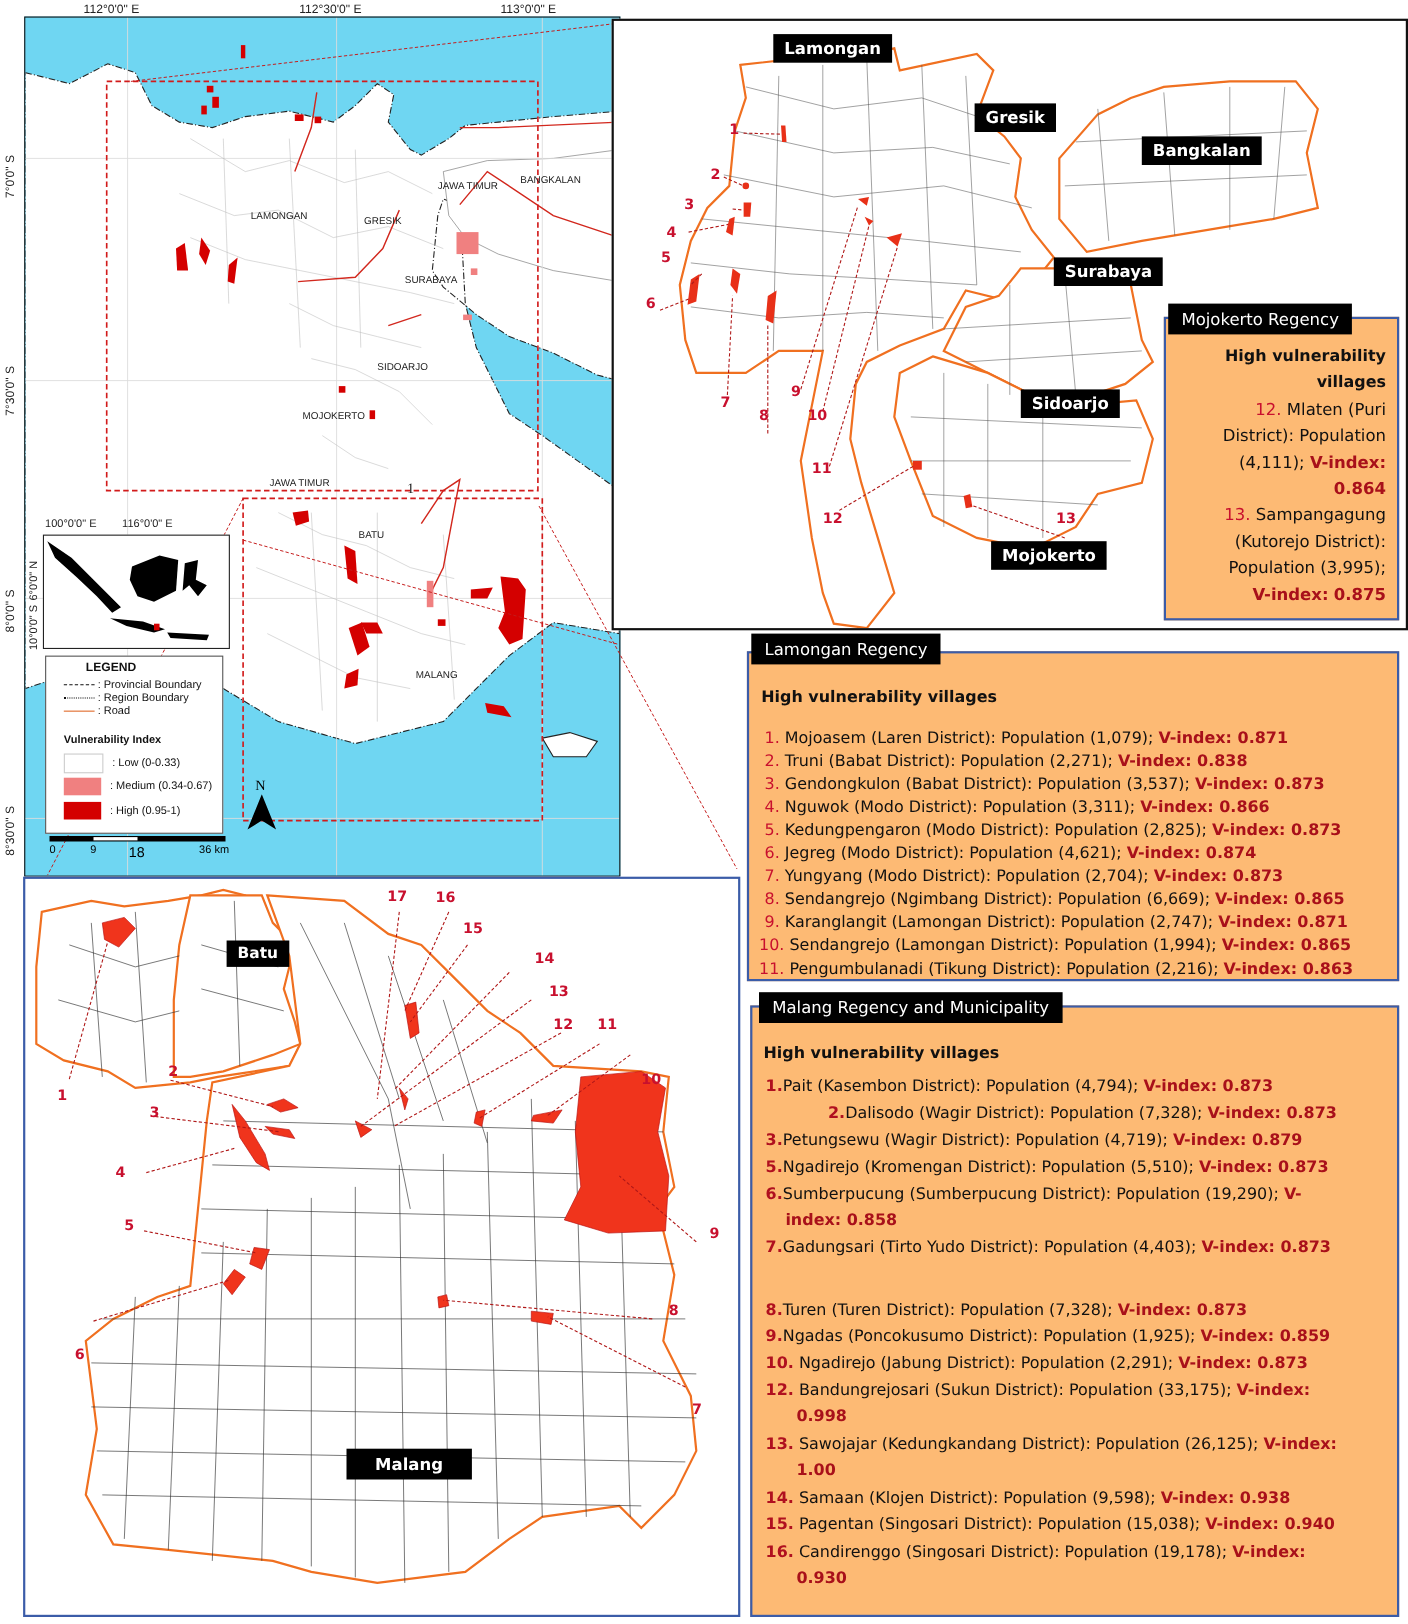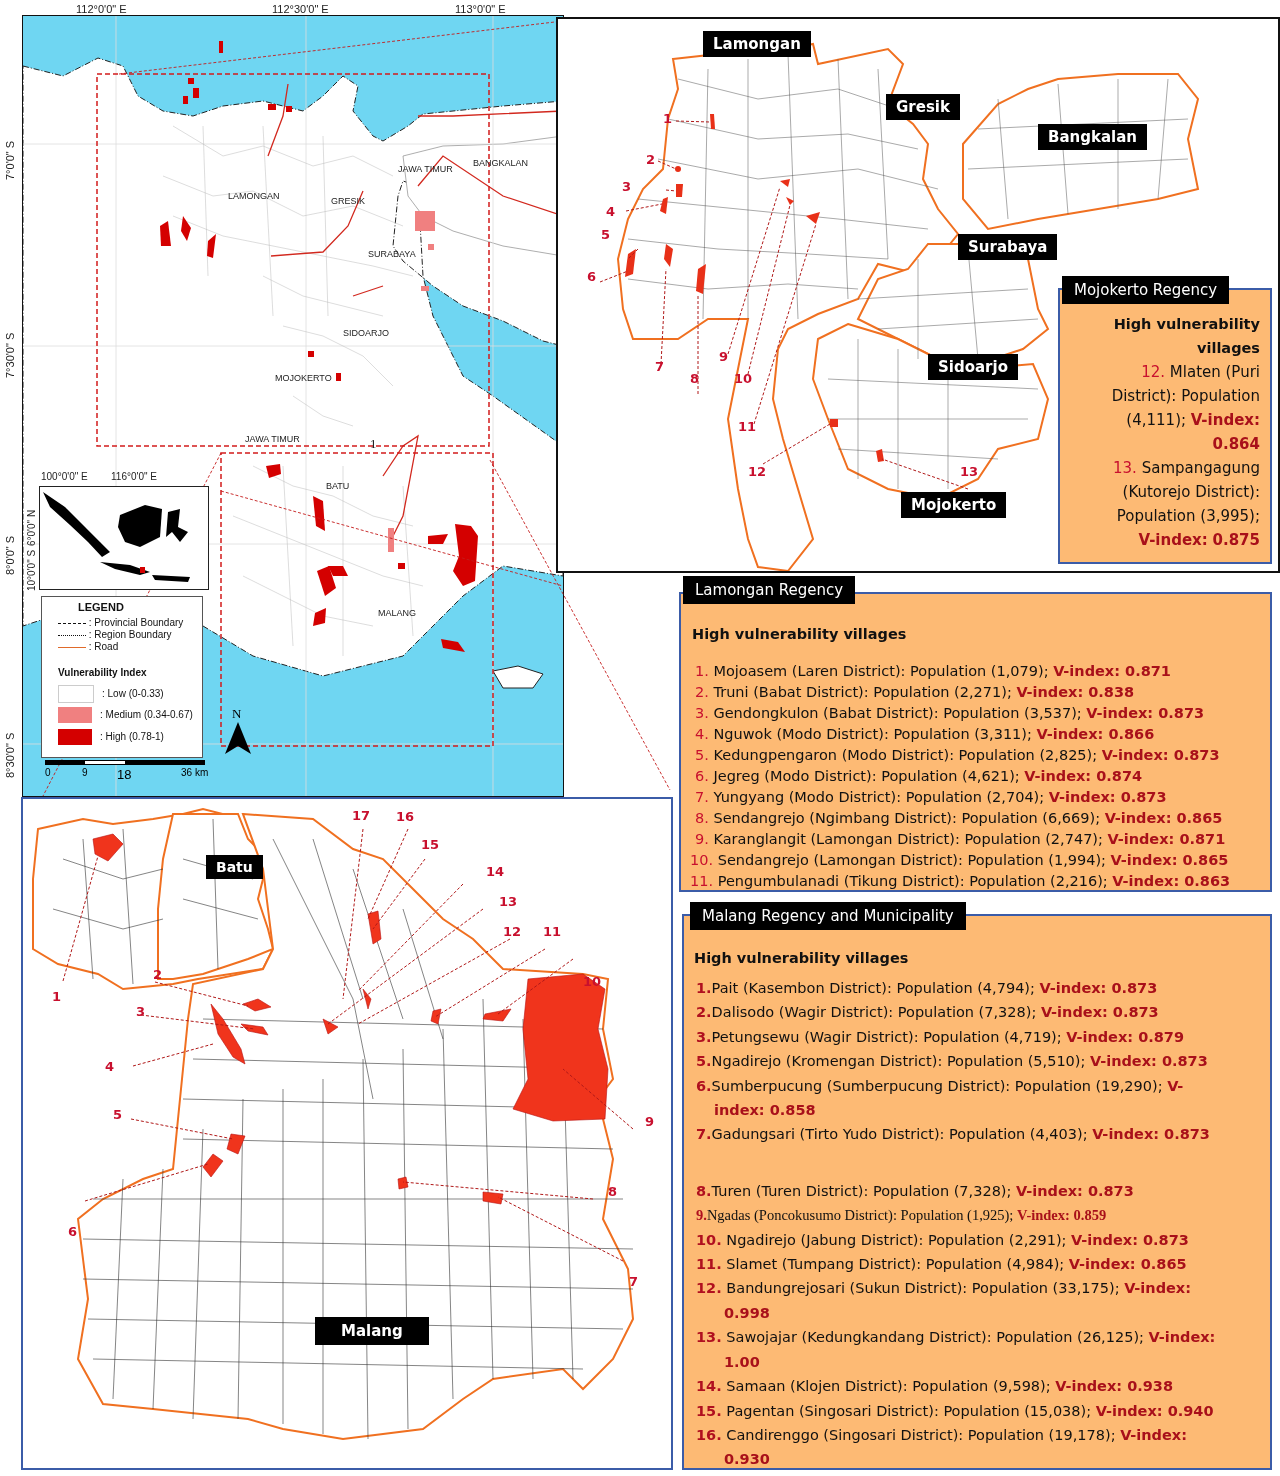--- a/index.html
+++ b/index.html
@@ -171,7 +171,7 @@
       <span class="sw" style="background:#f08080;"></span><span>: Medium (0.34-0.67)</span>
     </div>
     <div style="position:absolute;left:16px;top:132px;">
-      <span class="sw" style="background:#d40000;"></span><span>: High (0.78-1)</span>
+      <span class="sw" style="background:#d40000;"></span><span>: High (0.95-1)</span>
     </div>
   </div>
 

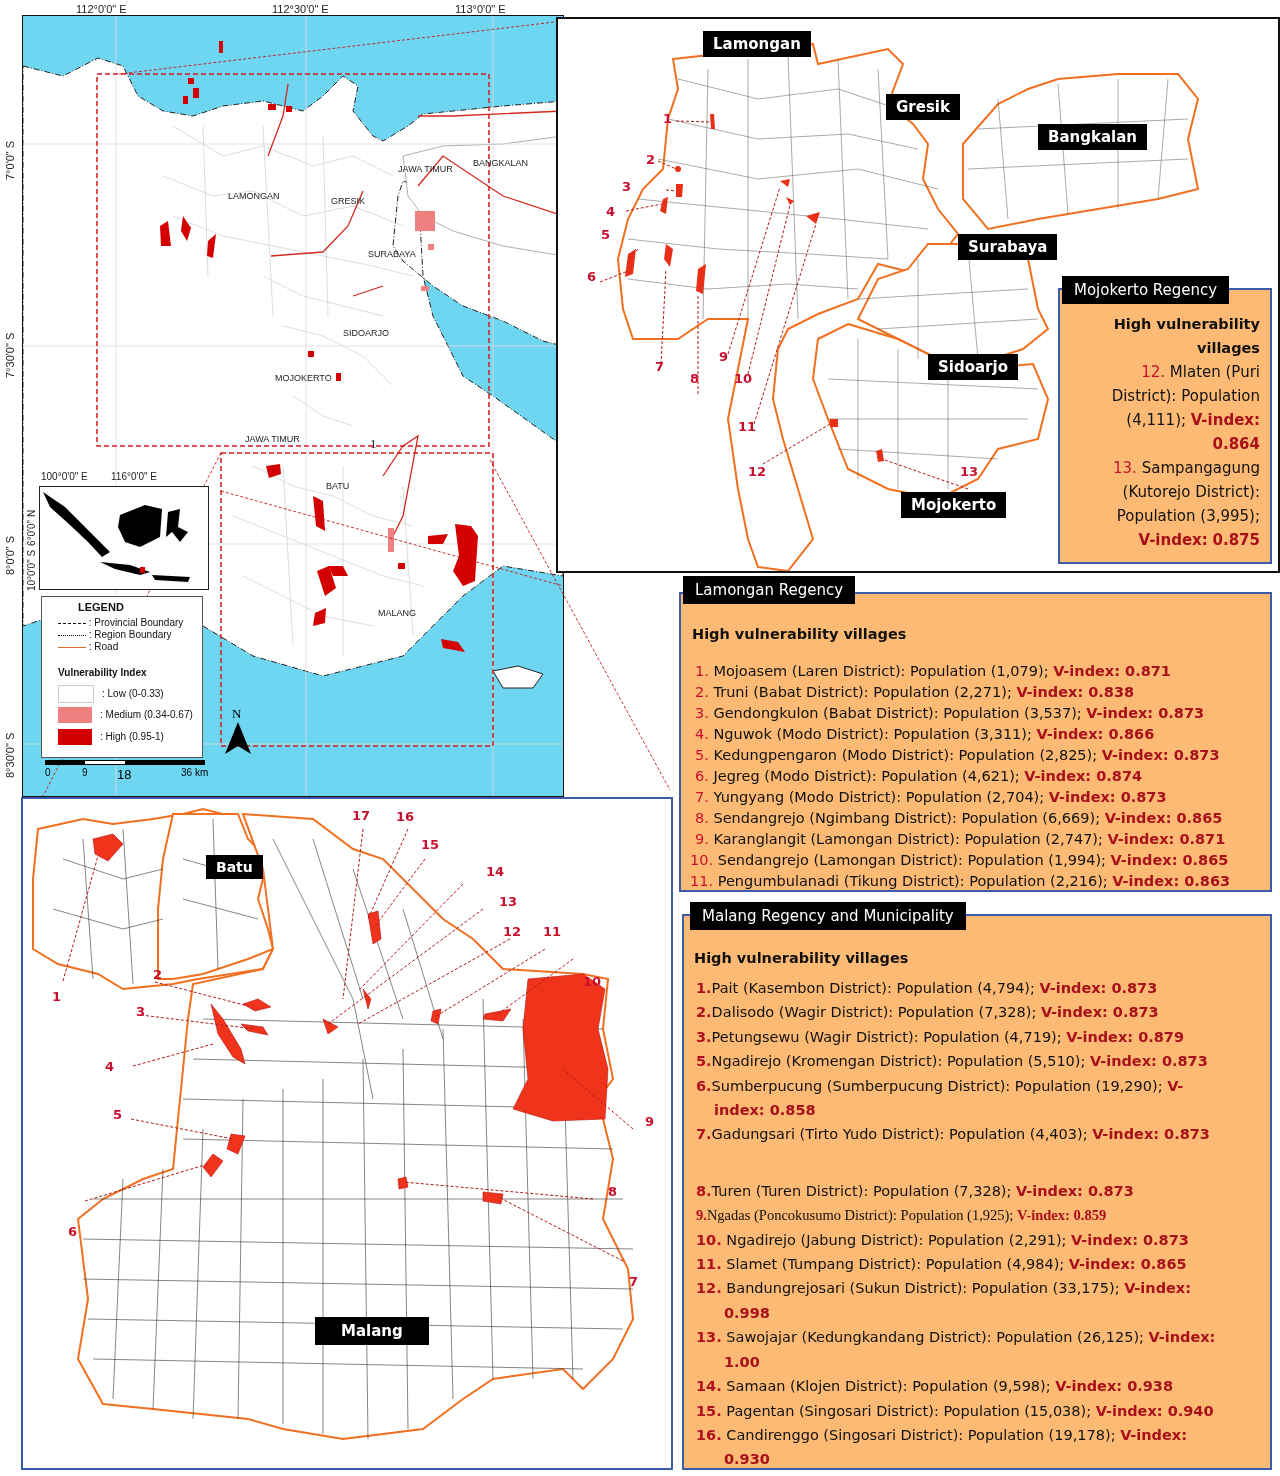--- a/index.html
+++ b/index.html
@@ -326,7 +326,7 @@
   <div style="position:absolute;left:10px;top:34px;" class="hv">High vulnerability villages</div>
   <div style="position:absolute;left:12px;top:60px;line-height:24.4px;font-size:14.5px;">
     <div class="item" style="line-height:24.4px;"><span class="numb">1.</span><span>Pait (Kasembon District): Population (4,794);</span> <span class="vi">V-index: 0.873</span></div>
-    <div class="item" style="line-height:24.4px;"><span class="numb">2.</span><span>Dalisodo (Wagir District): Population (7,328);</span> <span class="vi">V-index: 0.873</span></div>
+    <div class="item" style="line-height:24.4px;text-align:right;"><span class="numb">2.</span><span>Dalisodo (Wagir District): Population (7,328);</span> <span class="vi">V-index: 0.873</span></div>
     <div class="item" style="line-height:24.4px;"><span class="numb">3.</span><span>Petungsewu (Wagir District): Population (4,719);</span> <span class="vi">V-index: 0.879</span></div>
     <div class="item" style="line-height:24.4px;"><span class="numb">5.</span><span>Ngadirejo (Kromengan District): Population (5,510);</span> <span class="vi">V-index: 0.873</span></div>
     <div class="item" style="line-height:24.4px;"><span class="numb">6.</span><span>Sumberpucung (Sumberpucung District): Population (19,290);</span> <span class="vi">V-</span><br><span class="vi" style="margin-left:18px;">index: 0.858</span></div>

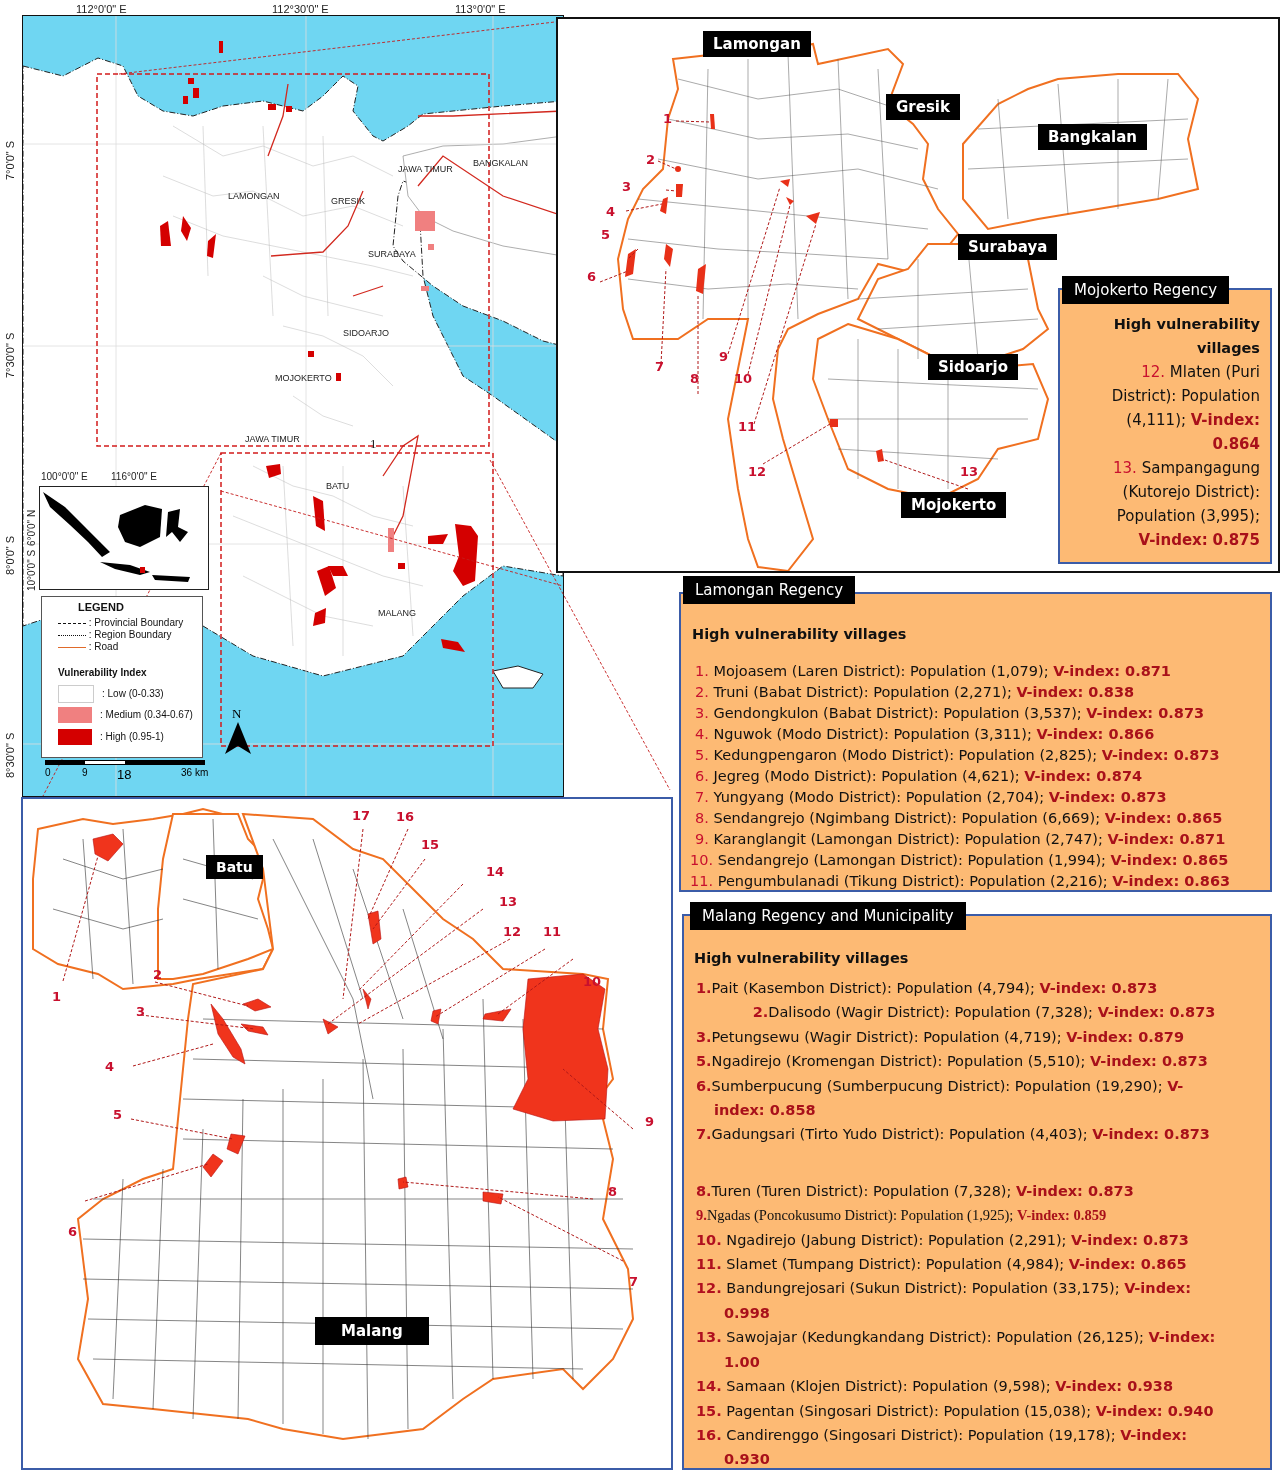--- a/index.html
+++ b/index.html
@@ -332,7 +332,7 @@
     <div class="item" style="line-height:24.4px;"><span class="numb">6.</span><span>Sumberpucung (Sumberpucung District): Population (19,290);</span> <span class="vi">V-</span><br><span class="vi" style="margin-left:18px;">index: 0.858</span></div>
     <div class="item" style="line-height:24.4px;"><span class="numb">7.</span><span>Gadungsari (Tirto Yudo District): Population (4,403);</span> <span class="vi">V-index: 0.873</span></div>
     <div class="item" style="line-height:24.4px;margin-top:32px;"><span class="numb">8.</span><span>Turen (Turen District): Population (7,328);</span> <span class="vi">V-index: 0.873</span></div>
-    <div class="item" style="line-height:24.4px;font-family:Liberation Serif, serif;"><span class="numb">9.</span><span>Ngadas (Poncokusumo District): Population (1,925);</span> <span class="vi">V-index: 0.859</span></div>
+    <div class="item" style="line-height:24.4px;"><span class="numb">9.</span><span>Ngadas (Poncokusumo District): Population (1,925);</span> <span class="vi">V-index: 0.859</span></div>
     <div class="item" style="line-height:24.4px;"><span class="numb">10.</span> <span>Ngadirejo (Jabung District): Population (2,291);</span> <span class="vi">V-index: 0.873</span></div>
     <div class="item" style="line-height:24.4px;"><span class="numb">11.</span> <span>Slamet (Tumpang District): Population (4,984);</span> <span class="vi">V-index: 0.865</span></div>
     <div class="item" style="line-height:24.4px;"><span class="numb">12.</span> <span>Bandungrejosari (Sukun District): Population (33,175);</span> <span class="vi">V-index:</span><br><span class="vi" style="margin-left:28px;">0.998</span></div>

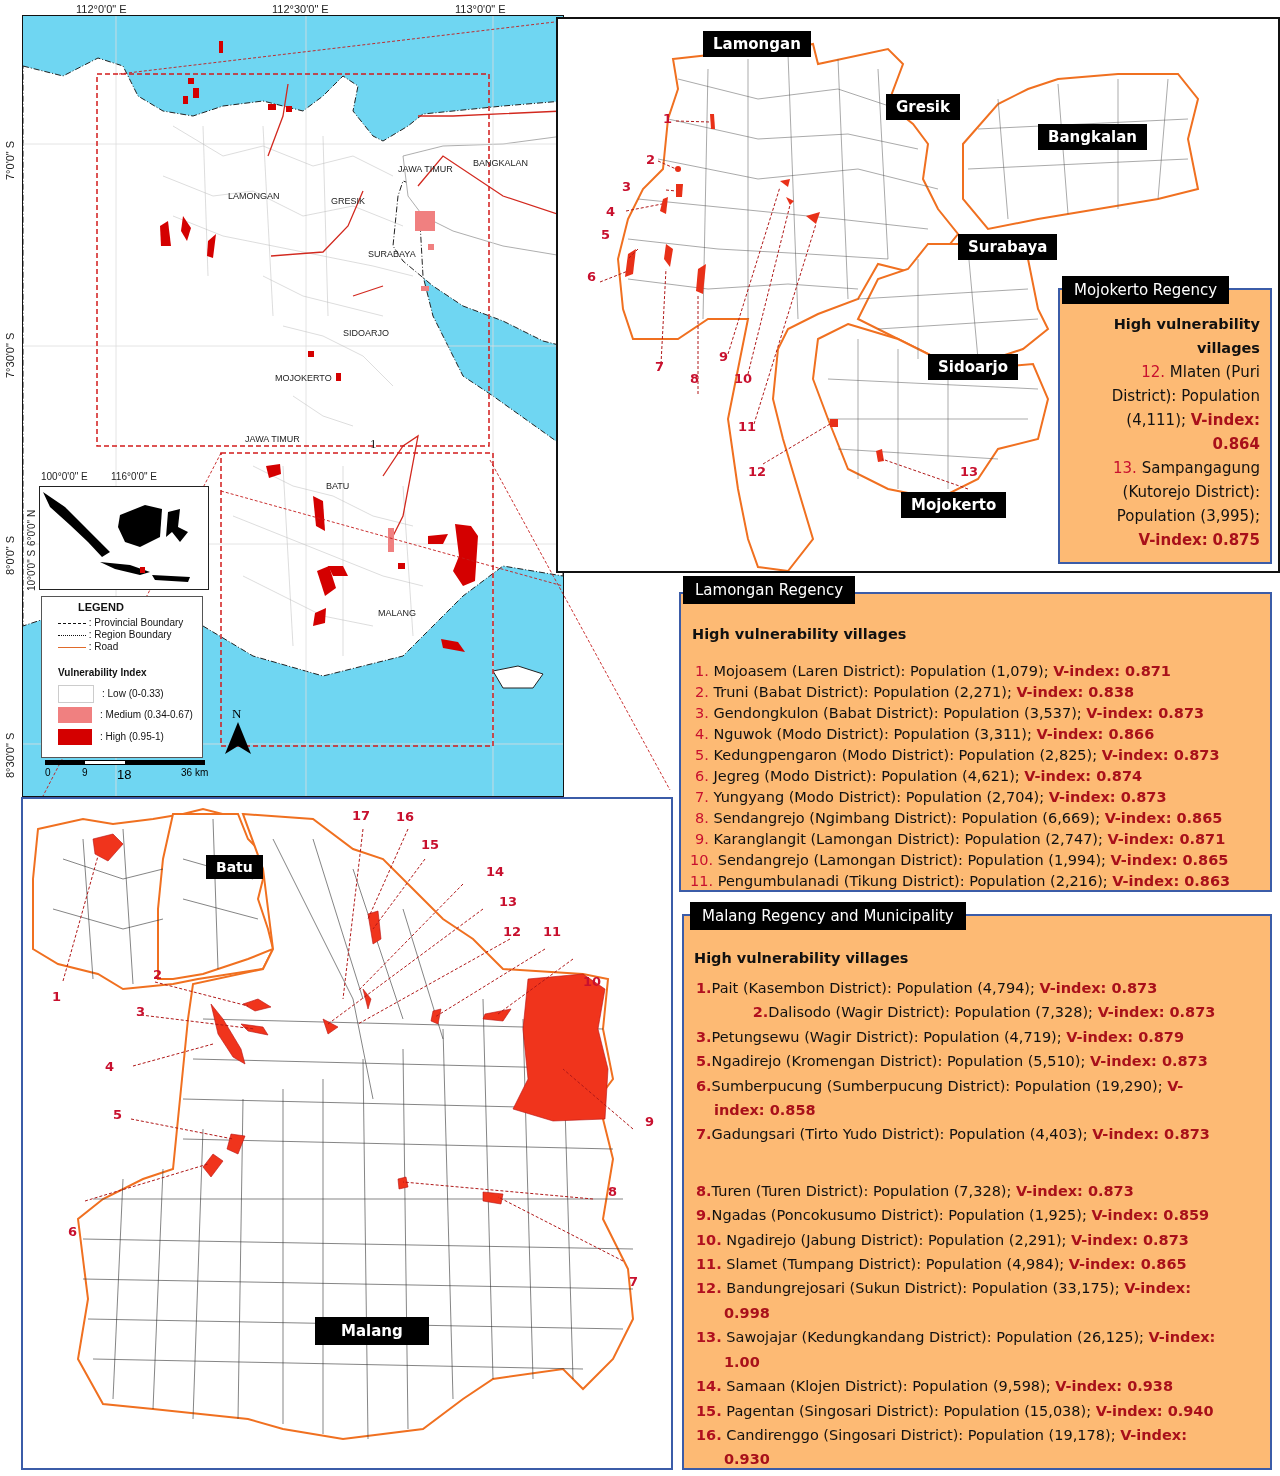--- a/index.html
+++ b/index.html
@@ -334,7 +334,6 @@
     <div class="item" style="line-height:24.4px;margin-top:32px;"><span class="numb">8.</span><span>Turen (Turen District): Population (7,328);</span> <span class="vi">V-index: 0.873</span></div>
     <div class="item" style="line-height:24.4px;"><span class="numb">9.</span><span>Ngadas (Poncokusumo District): Population (1,925);</span> <span class="vi">V-index: 0.859</span></div>
     <div class="item" style="line-height:24.4px;"><span class="numb">10.</span> <span>Ngadirejo (Jabung District): Population (2,291);</span> <span class="vi">V-index: 0.873</span></div>
-    <div class="item" style="line-height:24.4px;"><span class="numb">11.</span> <span>Slamet (Tumpang District): Population (4,984);</span> <span class="vi">V-index: 0.865</span></div>
     <div class="item" style="line-height:24.4px;"><span class="numb">12.</span> <span>Bandungrejosari (Sukun District): Population (33,175);</span> <span class="vi">V-index:</span><br><span class="vi" style="margin-left:28px;">0.998</span></div>
     <div class="item" style="line-height:24.4px;"><span class="numb">13.</span> <span>Sawojajar (Kedungkandang District): Population (26,125);</span> <span class="vi">V-index:</span><br><span class="vi" style="margin-left:28px;">1.00</span></div>
     <div class="item" style="line-height:24.4px;"><span class="numb">14.</span> <span>Samaan (Klojen District): Population (9,598);</span> <span class="vi">V-index: 0.938</span></div>

